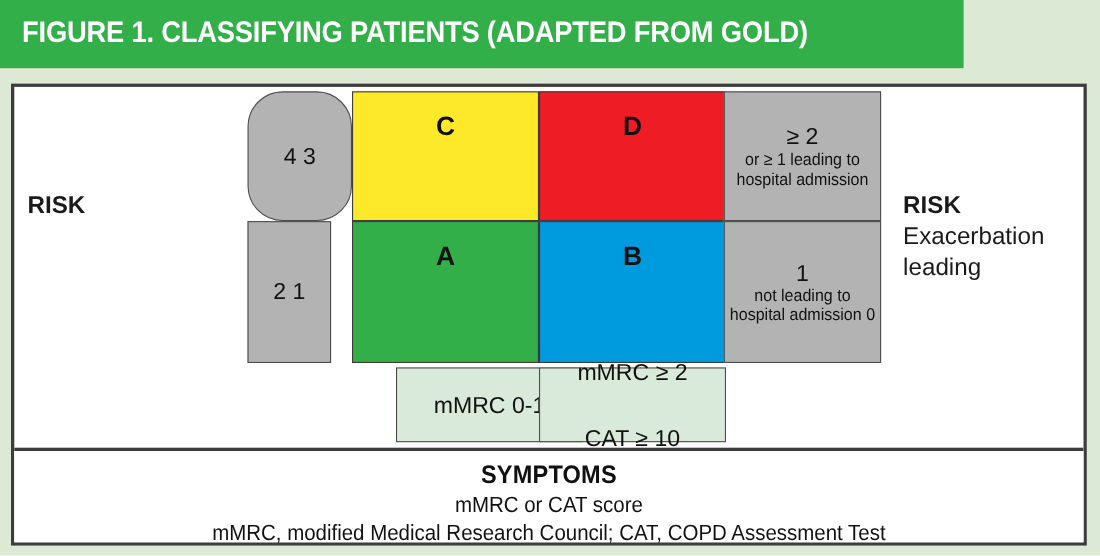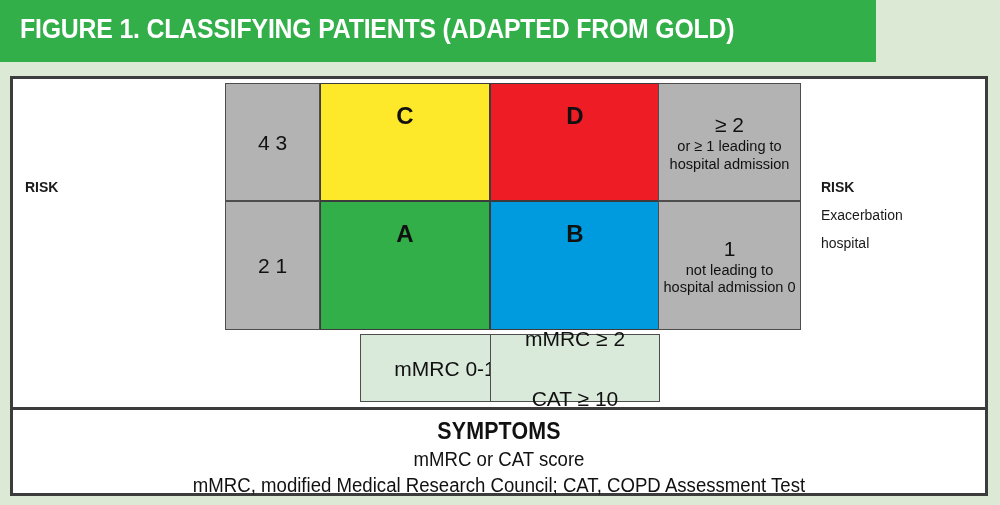--- a/index.html
+++ b/index.html
@@ -97,7 +97,7 @@
     transform: scaleX(0.94);
   }
 
-  #gold-cell-top    { left: 212px; top: 4px;   width: 95px;  height: 118px; }
+  #gold-cell-top    { left: 212px; top: 4px;   width: 95px;  height: 118px; border-radius: 32px; }
   #gold-cell-bottom { left: 212px; top: 122px; width: 95px;  height: 129px; }
   #exac-cell-top    { left: 645px; top: 4px;   width: 143px; height: 118px; }
   #exac-cell-bottom { left: 645px; top: 122px; width: 143px; height: 129px; }

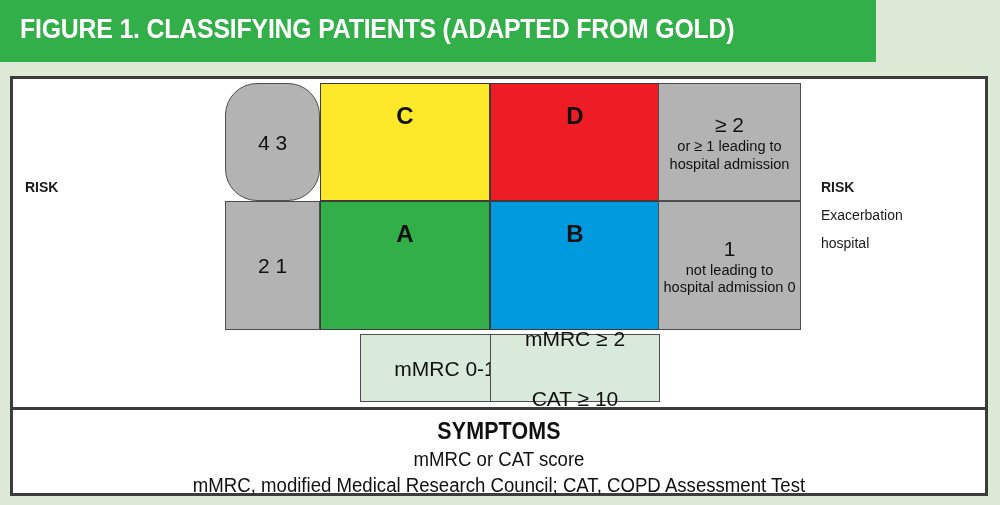--- a/index.html
+++ b/index.html
@@ -61,7 +61,7 @@
 
   .panel-text {
     position: absolute;
-    font-size: 14px;
+    font-size: 22px;
     line-height: 28px;
     color: #1a1a1a;
     white-space: pre-line;

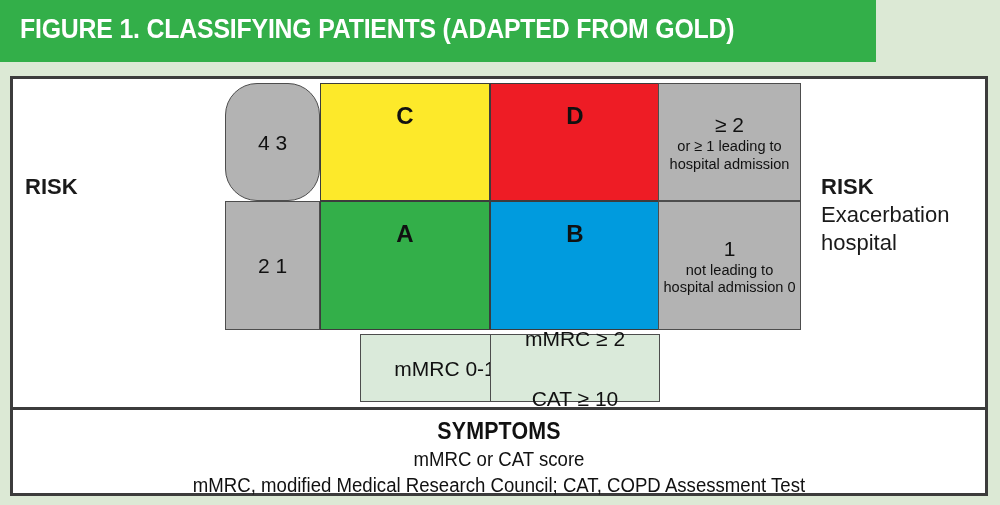--- a/index.html
+++ b/index.html
@@ -190,7 +190,7 @@
 
     <div class="panel-text" id="risk-right-panel">
       <span class="panel-title">RISK</span><span>Exacerbation
-hospital</span>
+leading</span>
     </div>
 
     <div class="axis-cell" id="gold-cell-top">

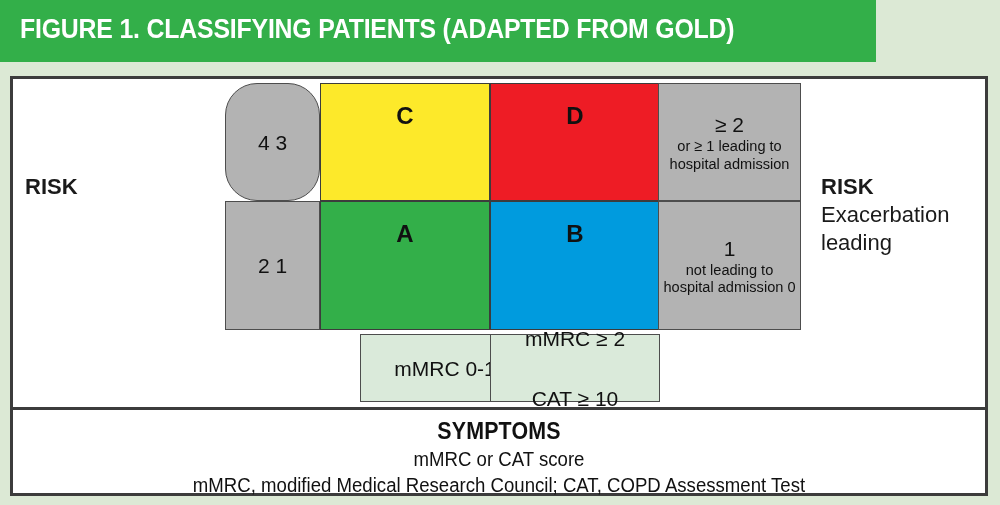--- a/index.html
+++ b/index.html
@@ -98,7 +98,7 @@
   }
 
   #gold-cell-top    { left: 212px; top: 4px;   width: 95px;  height: 118px; border-radius: 32px; }
-  #gold-cell-bottom { left: 212px; top: 122px; width: 95px;  height: 129px; }
+  #gold-cell-bottom { left: 212px; top: 122px; width: 76px;  height: 129px; }
   #exac-cell-top    { left: 645px; top: 4px;   width: 143px; height: 118px; }
   #exac-cell-bottom { left: 645px; top: 122px; width: 143px; height: 129px; }
 

